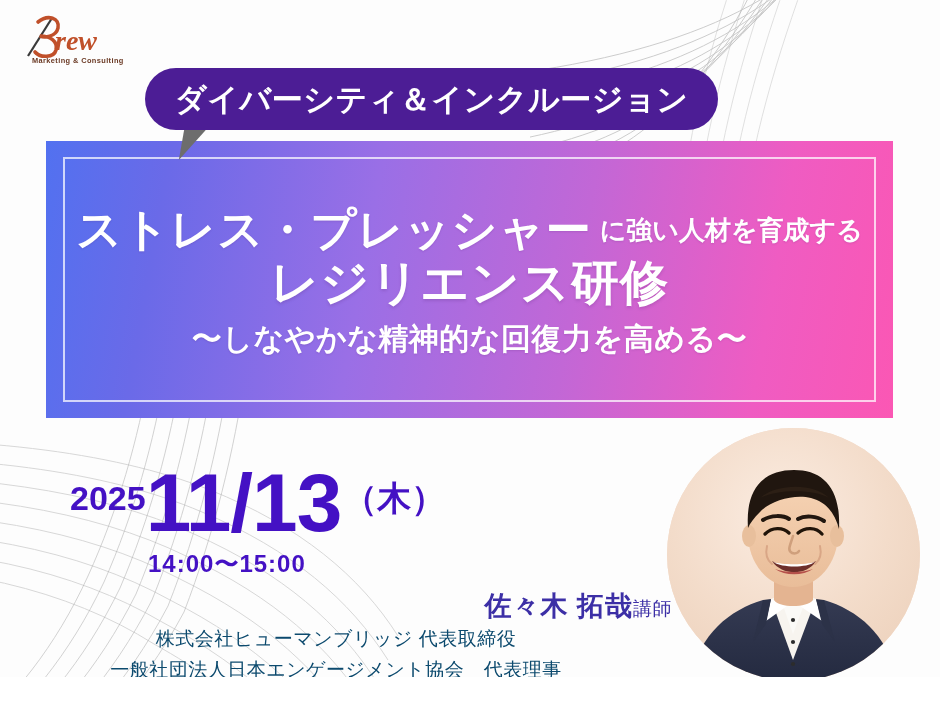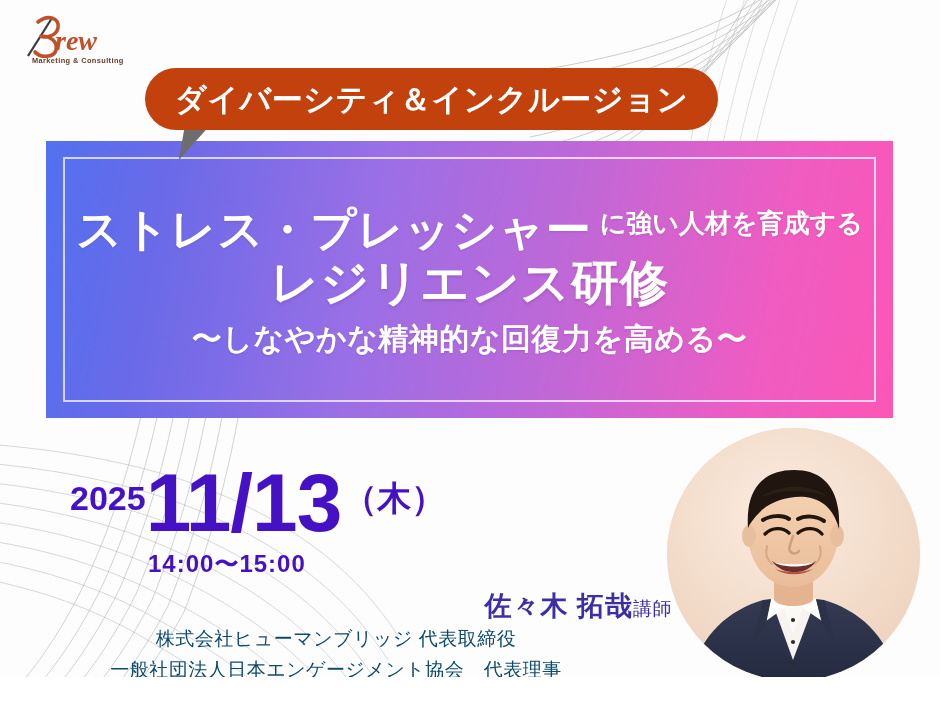--- a/index.html
+++ b/index.html
@@ -25,7 +25,7 @@
   
   .bubble{
     position:absolute;left:145px;top:68px;height:62px;
-    background:#c2410c;border-radius:32px;
+    background:#4c1d95;border-radius:32px;
     display:flex;align-items:center;justify-content:flex-start;
     padding:0 30px;z-index:6;
   }

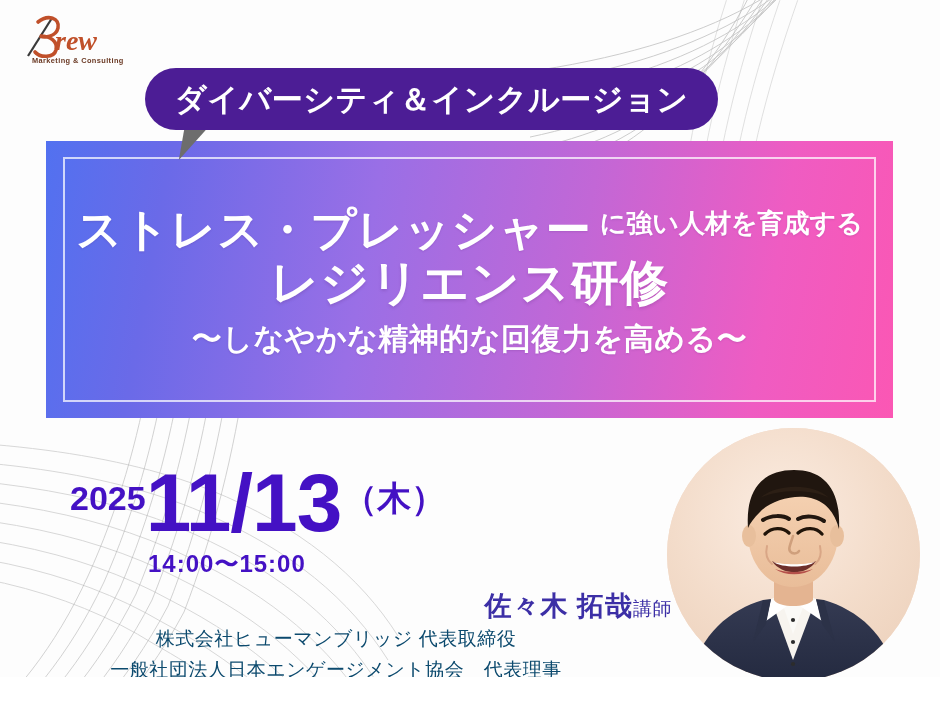--- a/index.html
+++ b/index.html
@@ -58,7 +58,7 @@
     color:#ffffff;
   }
   .line1{
-    display:flex;align-items:flex-start;justify-content:center;
+    display:flex;align-items:center;justify-content:center;
     white-space:nowrap;margin-top:2px;
   }
   .line1-big{

